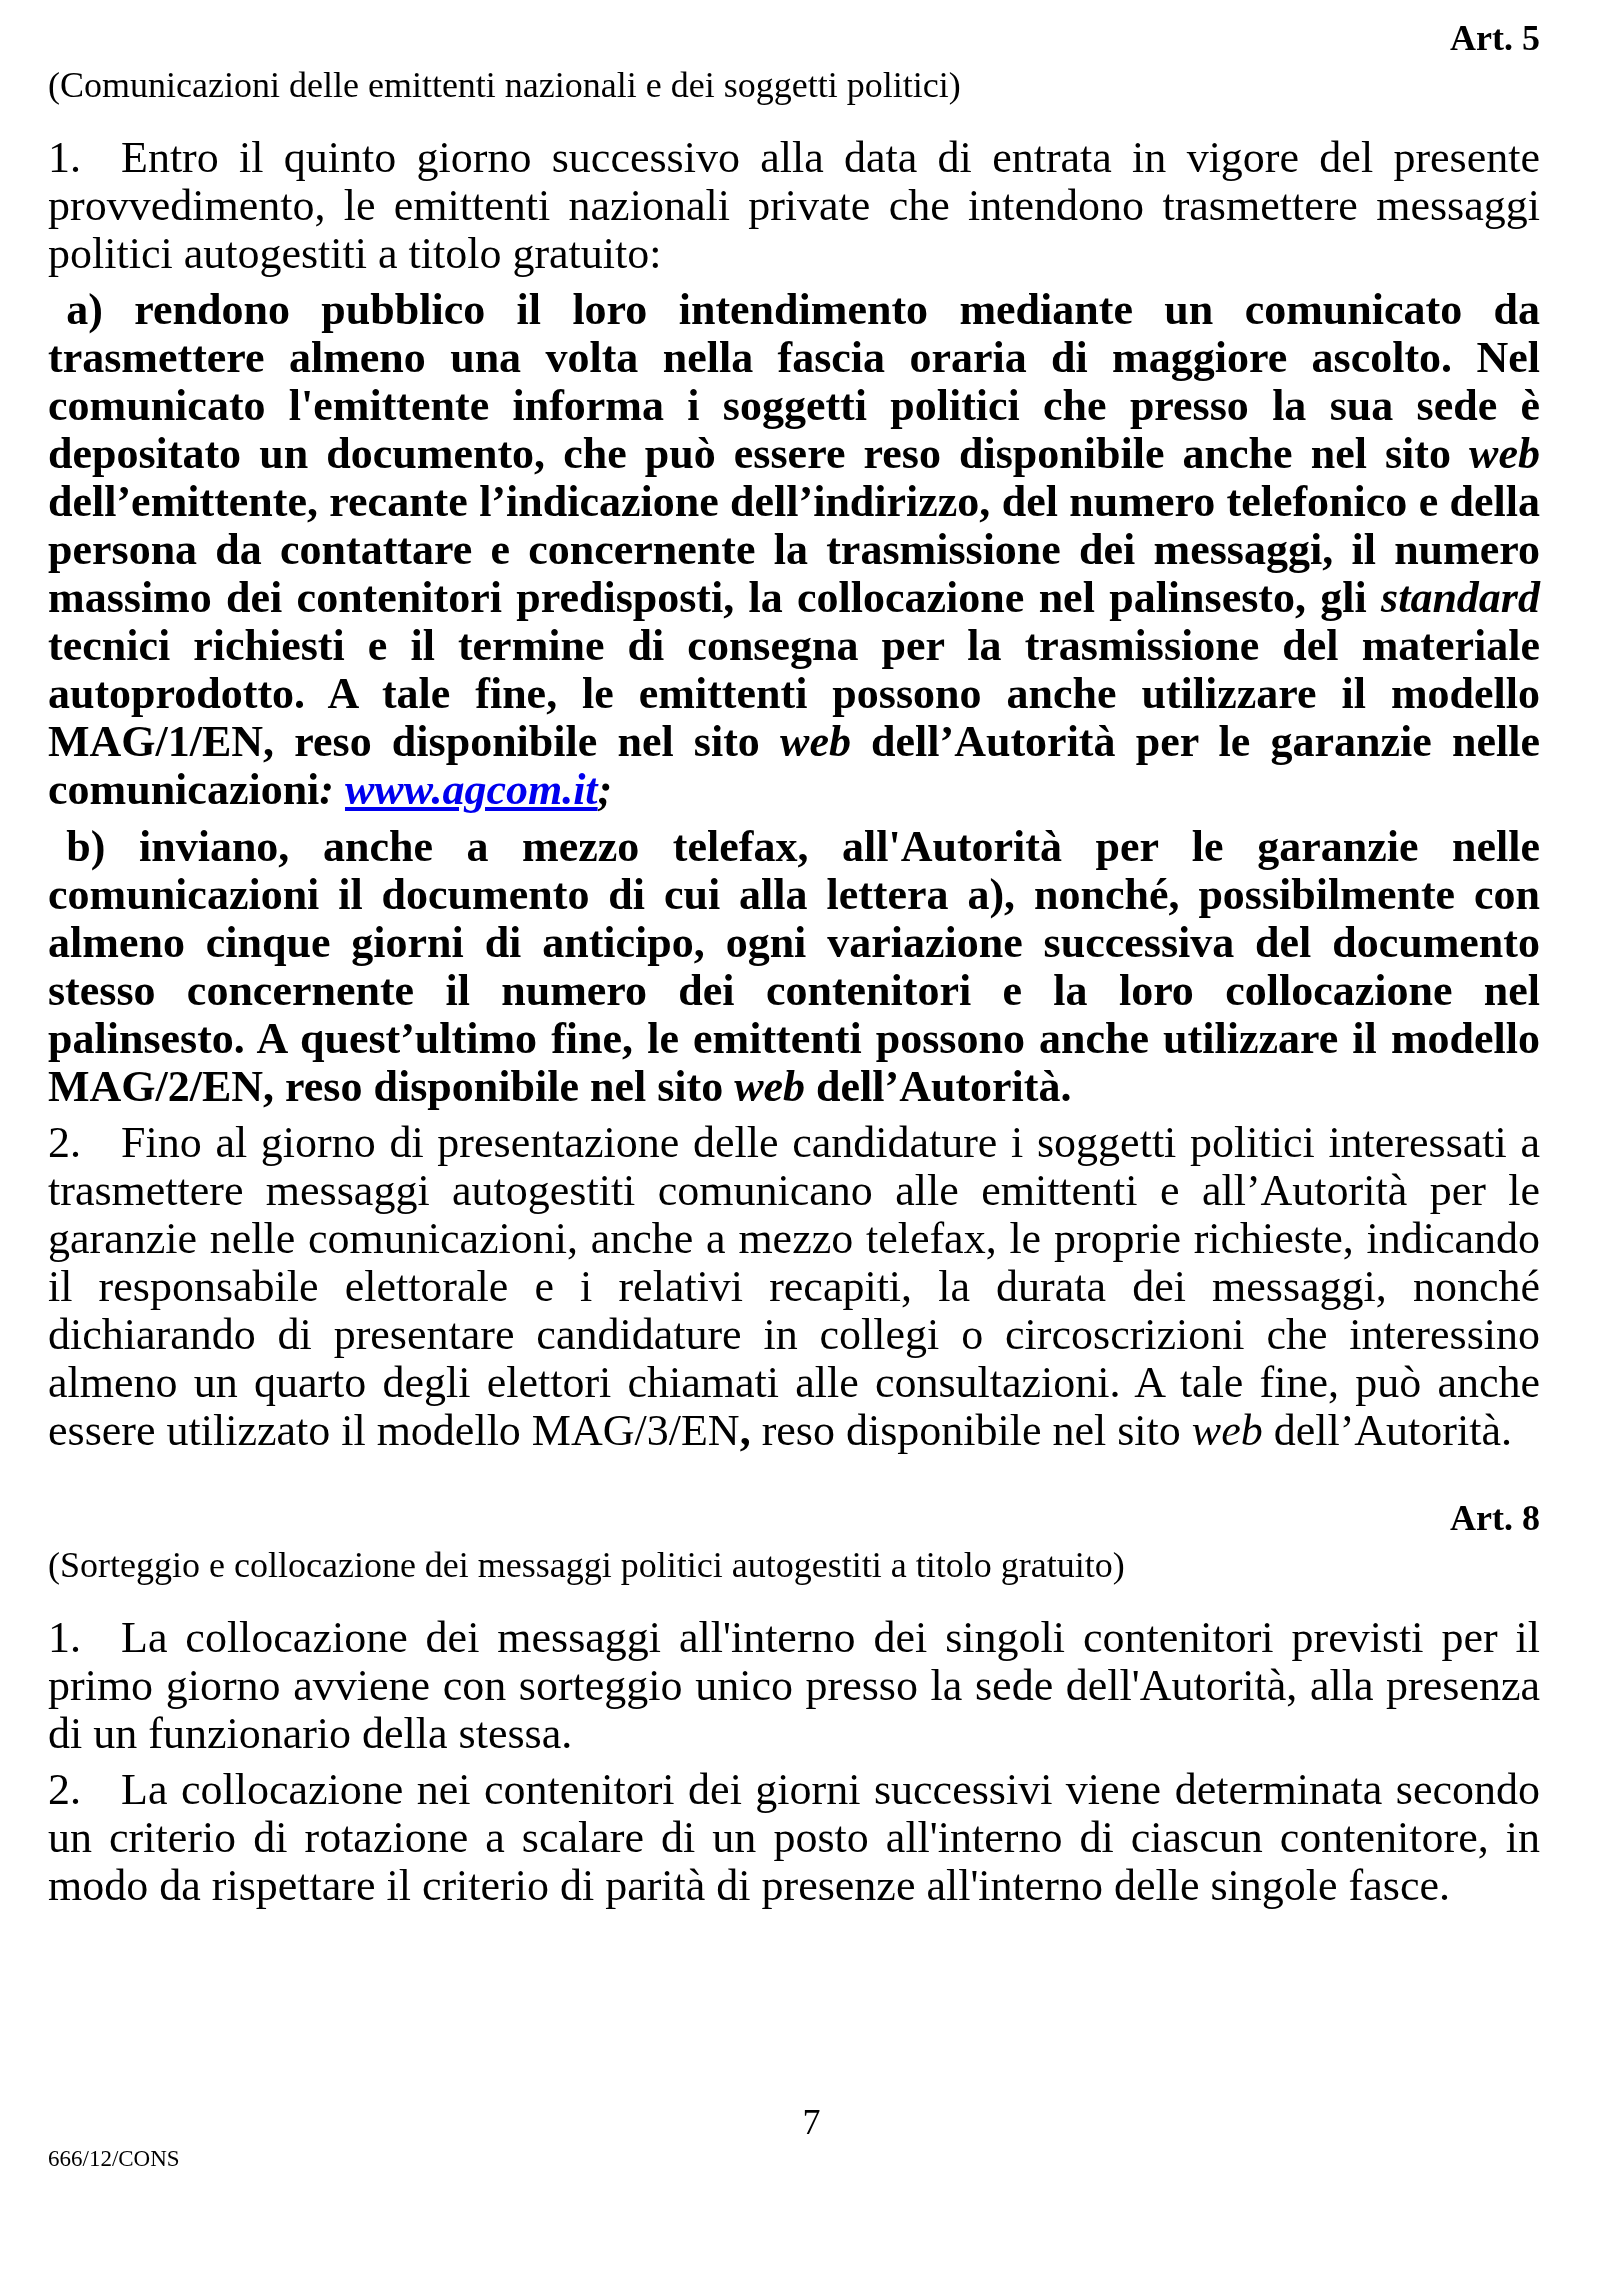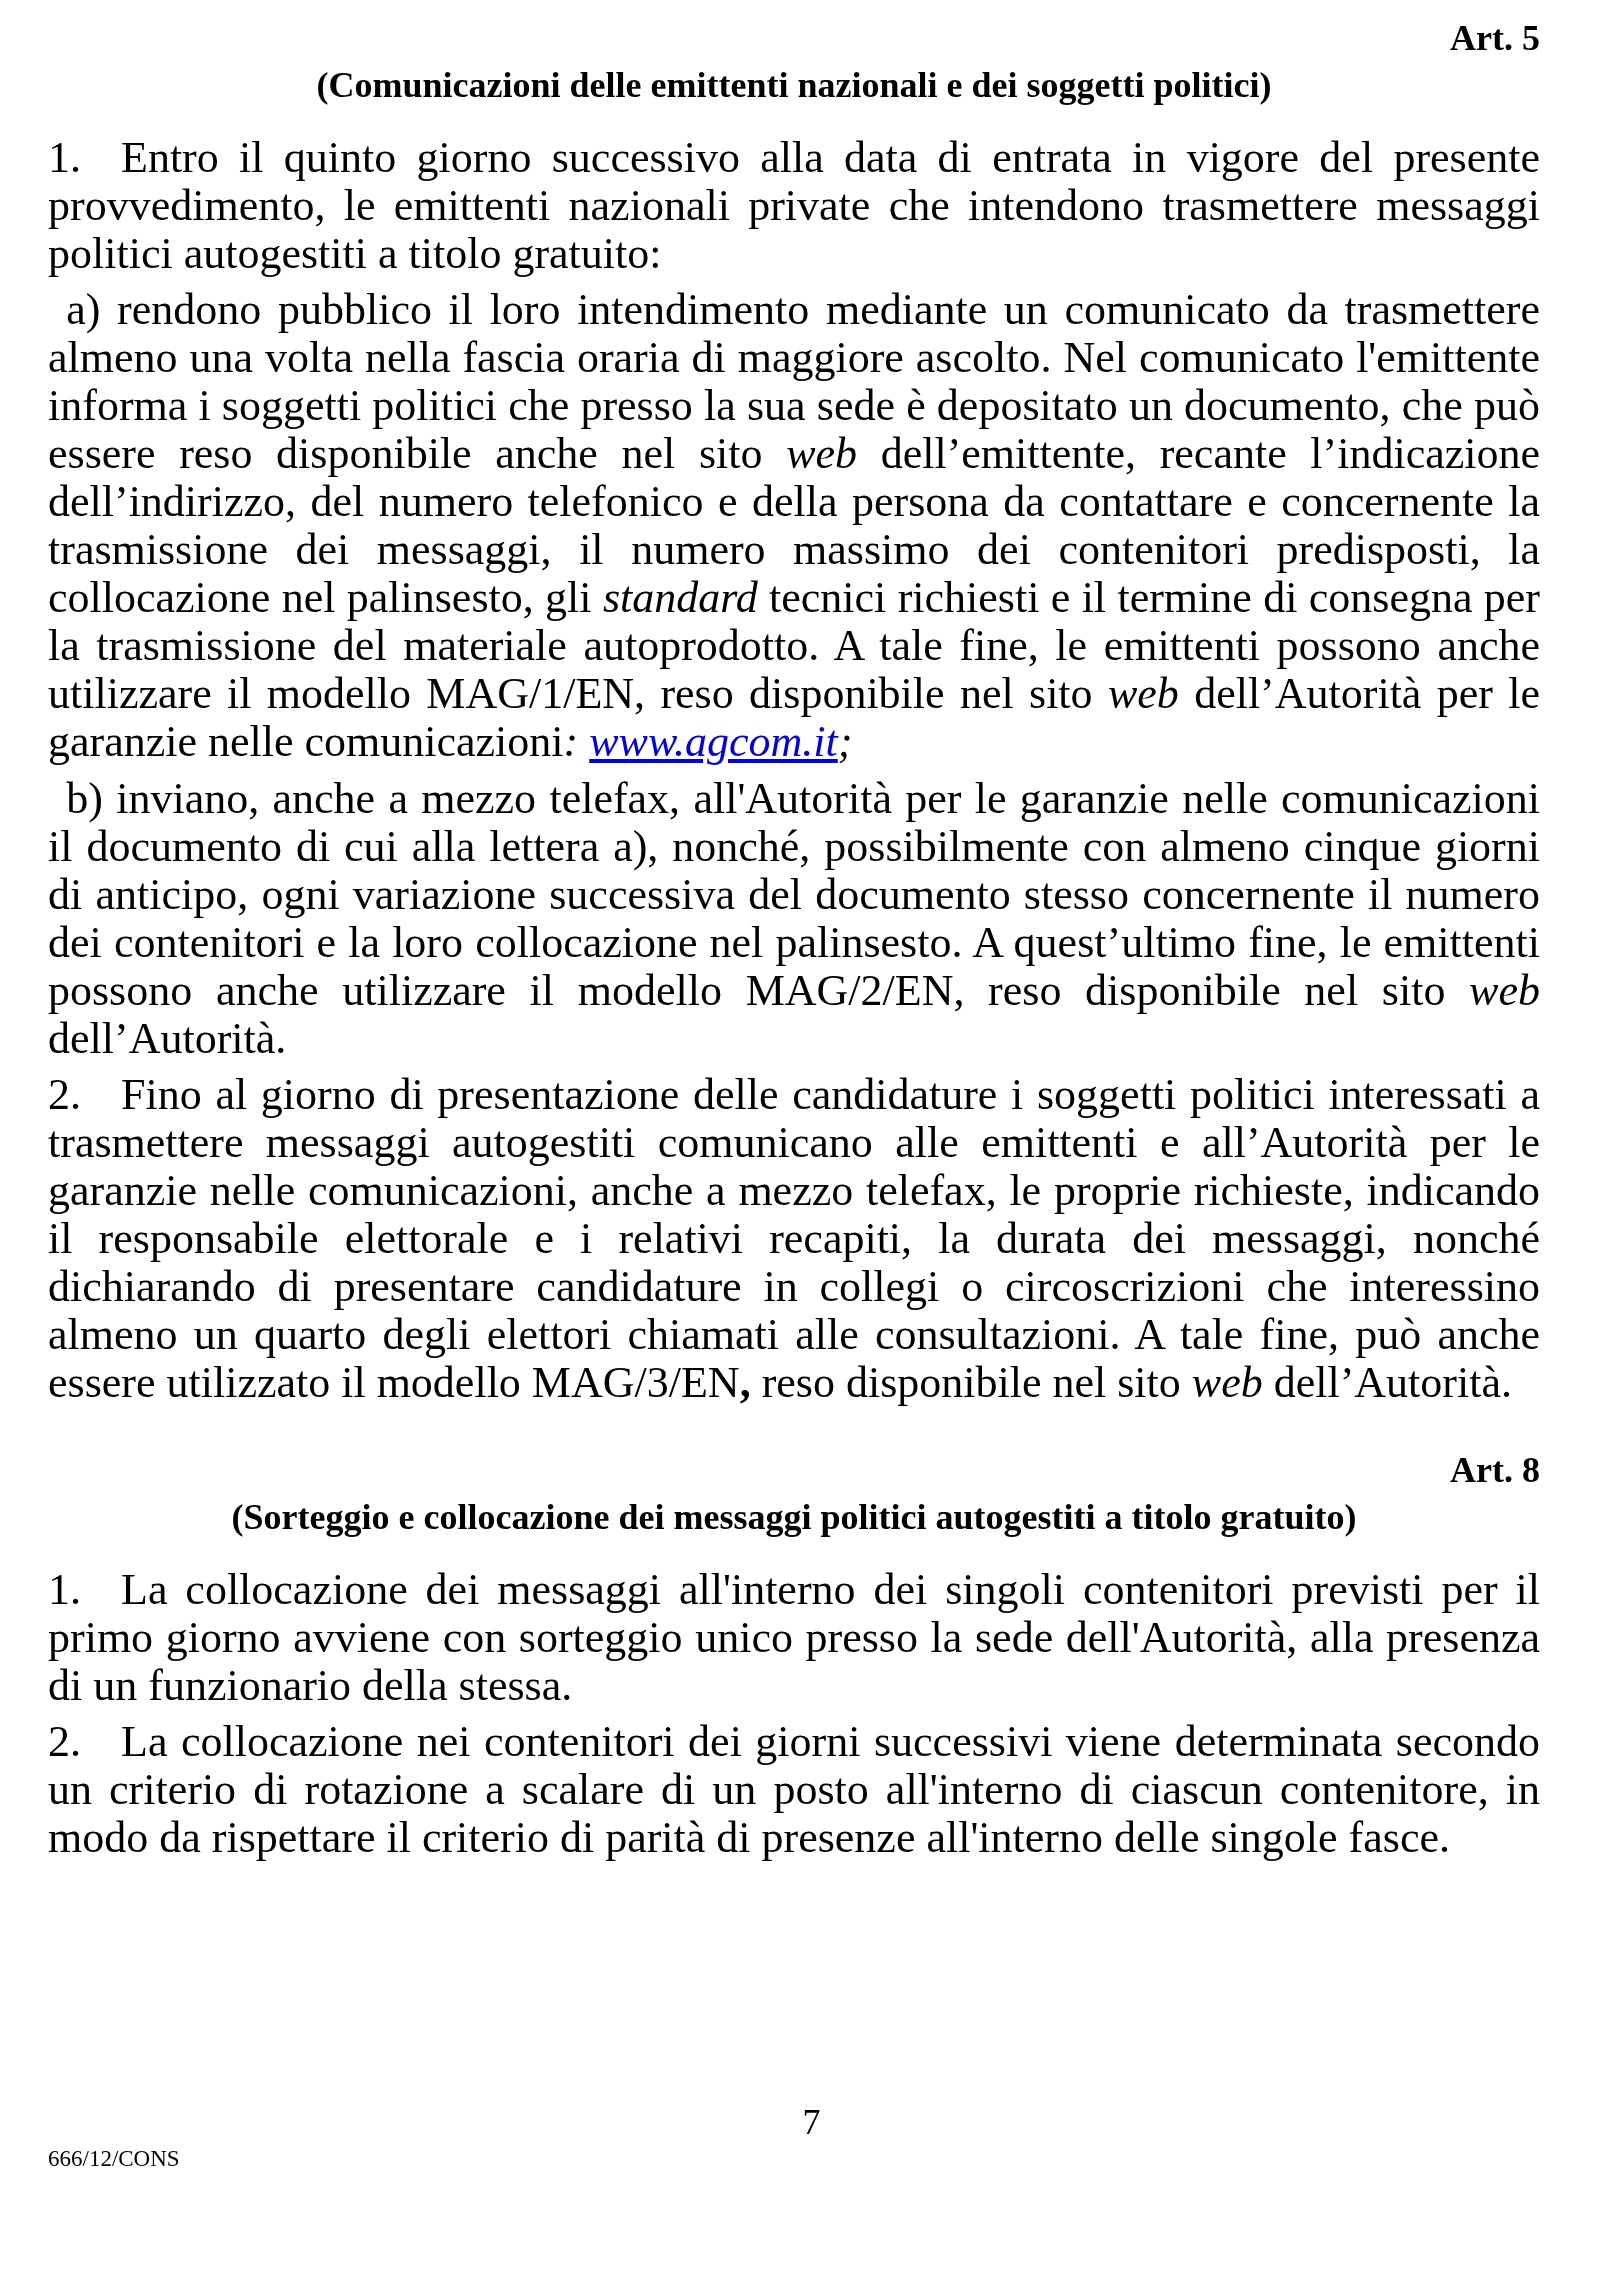--- a/index.html
+++ b/index.html
@@ -25,8 +25,7 @@
       margin: 0;
     }
     .art-subtitle {
-      text-align: center;
-      font-weight: bold;
+      font-weight: normal;
       font-size: 36px;
       line-height: 47px;
       margin: 0 0 25px 0;

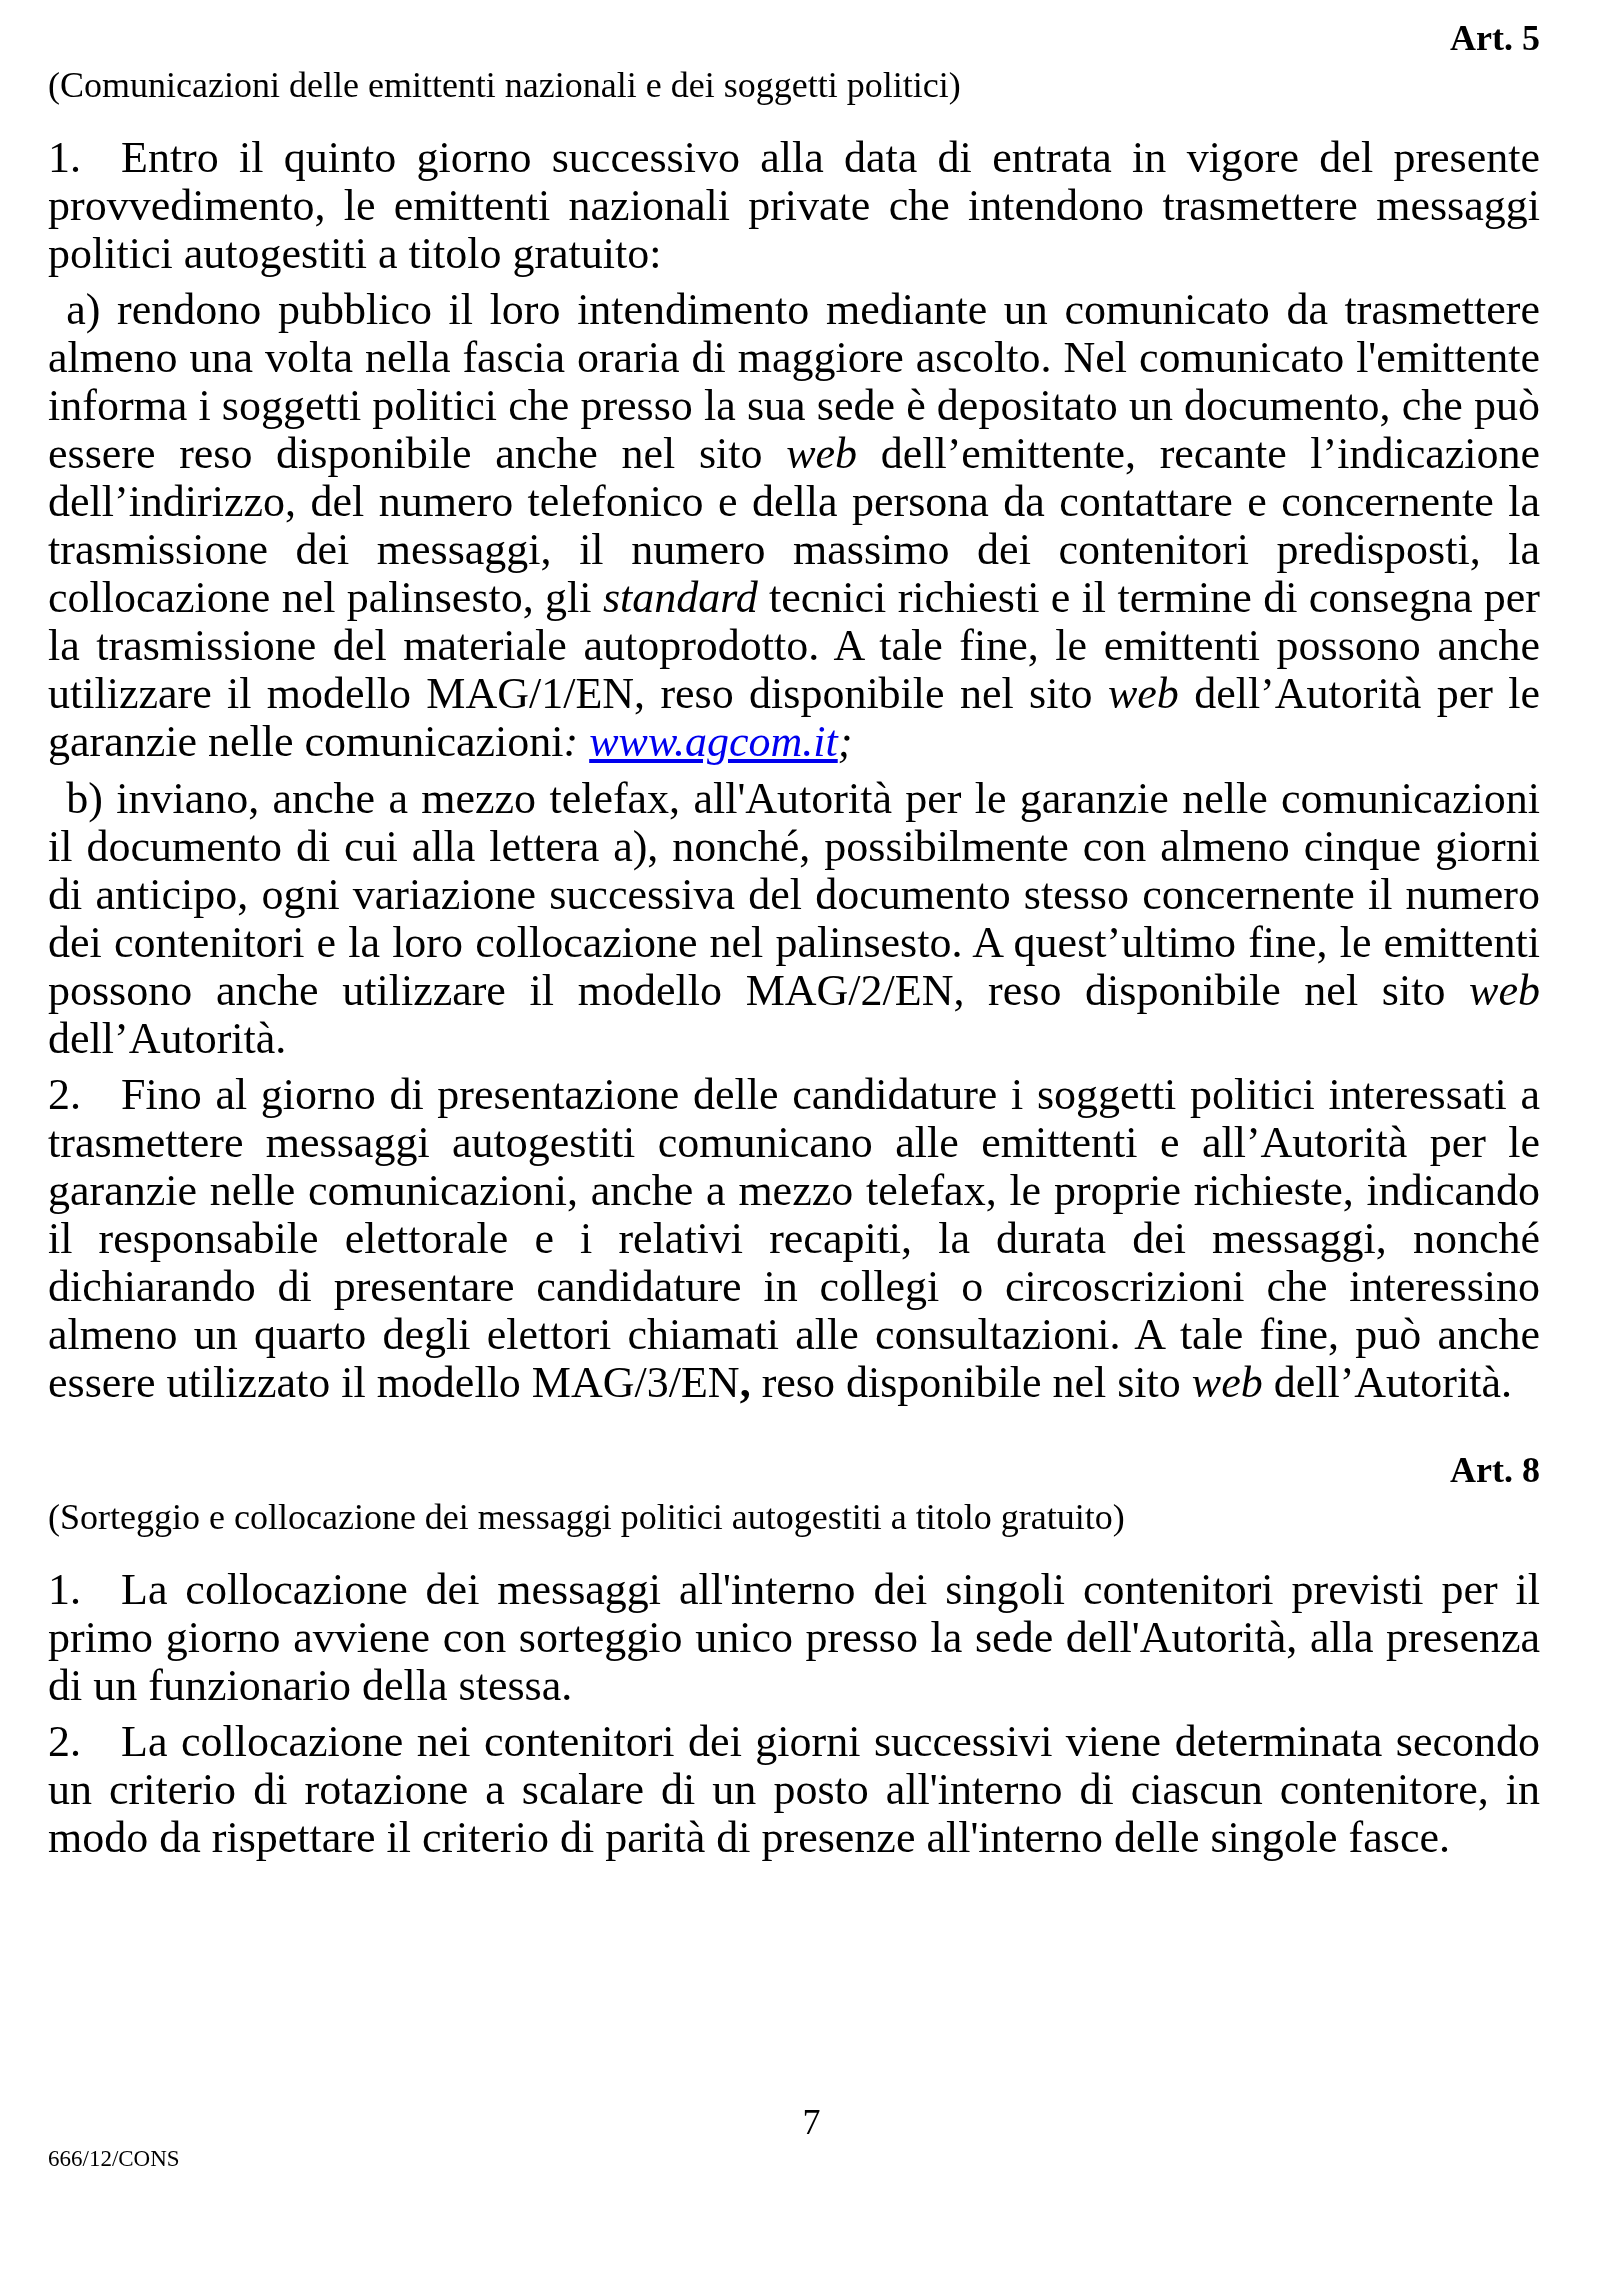--- a/index.html
+++ b/index.html
@@ -37,7 +37,7 @@
       text-align: justify;
       text-align-last: left;
     }
-    p.para.indent { text-indent: 18.3px; }
+    p.para.indent { text-indent: 18.3px; font-weight: bold; }
     p.para.tight { margin-bottom: 8px; }
     .num { display: inline-block; width: 73px; text-indent: 0; }
     em { font-style: italic; }

